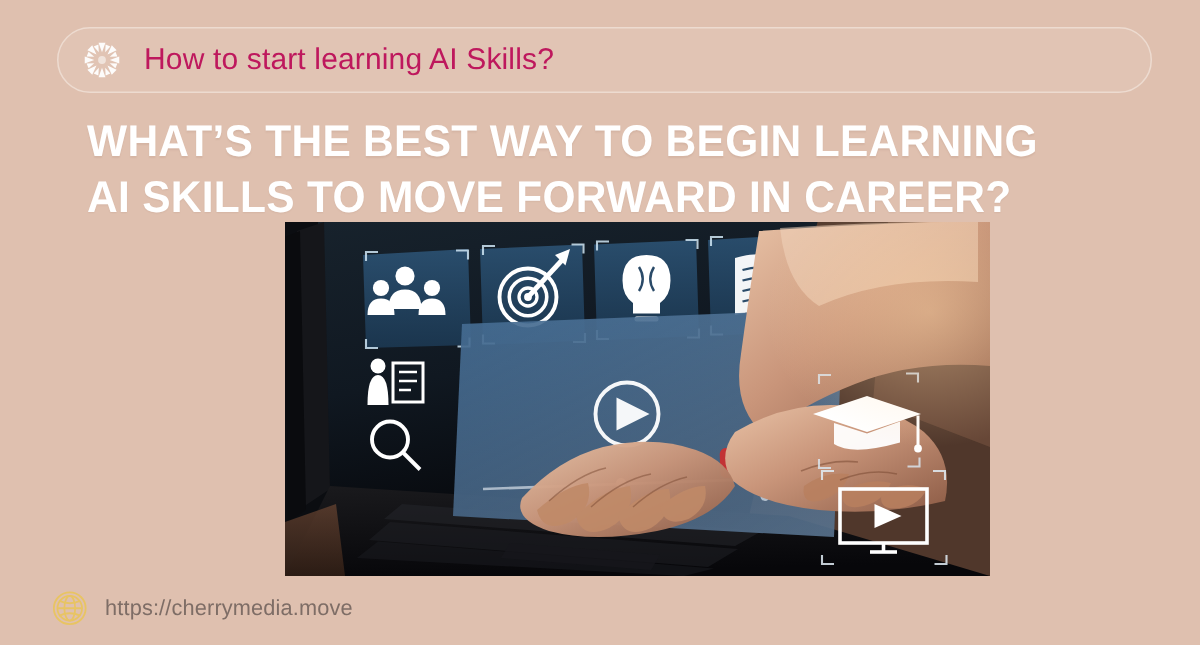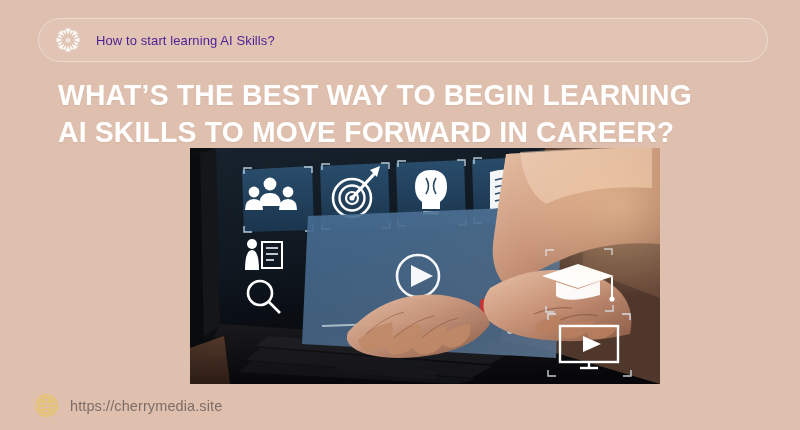--- a/index.html
+++ b/index.html
@@ -32,8 +32,8 @@
 
   #search-text {
     margin-left:13px;
-    font-size:13px;
-    color:#4c1d95;
+    font-size:20px;
+    color:#be185d;
     letter-spacing:.1px;
     white-space:nowrap;
   }

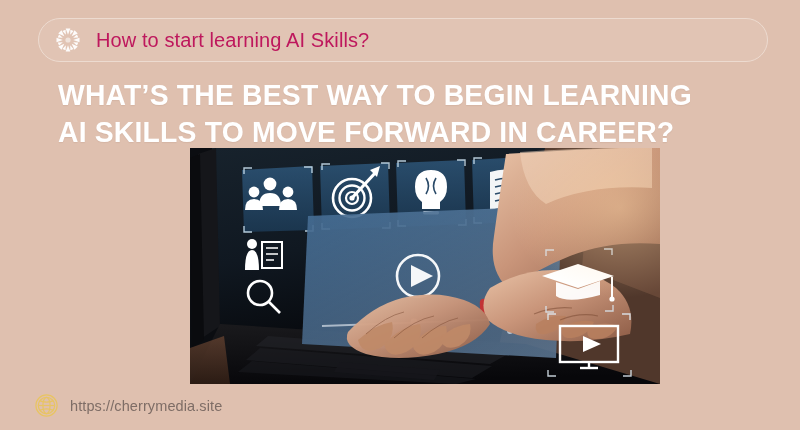--- a/index.html
+++ b/index.html
@@ -424,7 +424,7 @@
       </g>
     </svg>
   </span>
-  <span id="site-url">https://cherrymedia.site</span>
+  <span id="site-url">https://cherrymedia.move</span>
 </div>
 
 </body></html>

